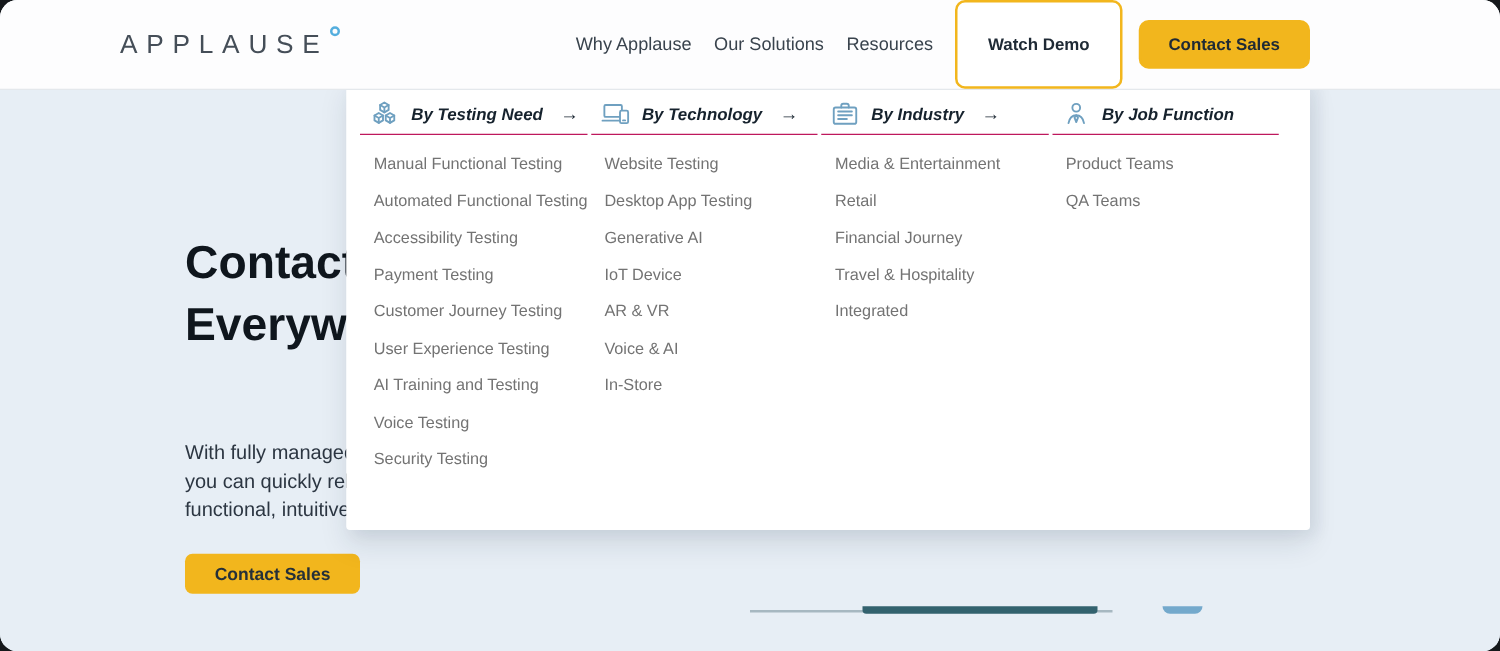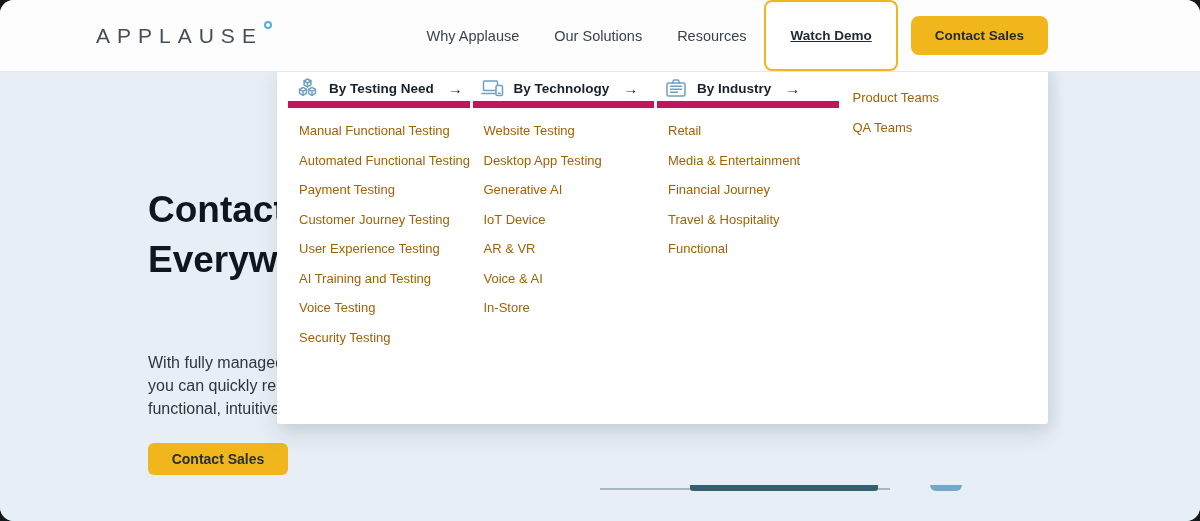--- a/index.html
+++ b/index.html
@@ -18,7 +18,7 @@
   .logo{display:flex;align-items:flex-start;cursor:pointer;}
   .logo-text{font-size:21px;letter-spacing:7px;color:#454e58;font-weight:500;line-height:1;}
   .logo-ring{width:8px;height:8px;border:2px solid #54aede;border-radius:50%;margin-left:1px;margin-top:-4px;display:inline-block;}
-  .nav-links{display:flex;gap:35px;margin-left:auto;align-items:flex-end;}
+  .nav-links{display:flex;gap:18px;margin-left:auto;align-items:flex-end;}
   .nav-link{font-size:14.5px;color:#39434d;cursor:pointer;white-space:nowrap;}
   .btn{border-radius:8px;font-size:13.5px;font-weight:700;color:#1f2a35;cursor:pointer;white-space:nowrap;line-height:1;}
   .btn-outline{background:#ffffff;border:2px solid #f2b61d;padding:27px 24px;margin-left:18px;text-decoration:underline;}

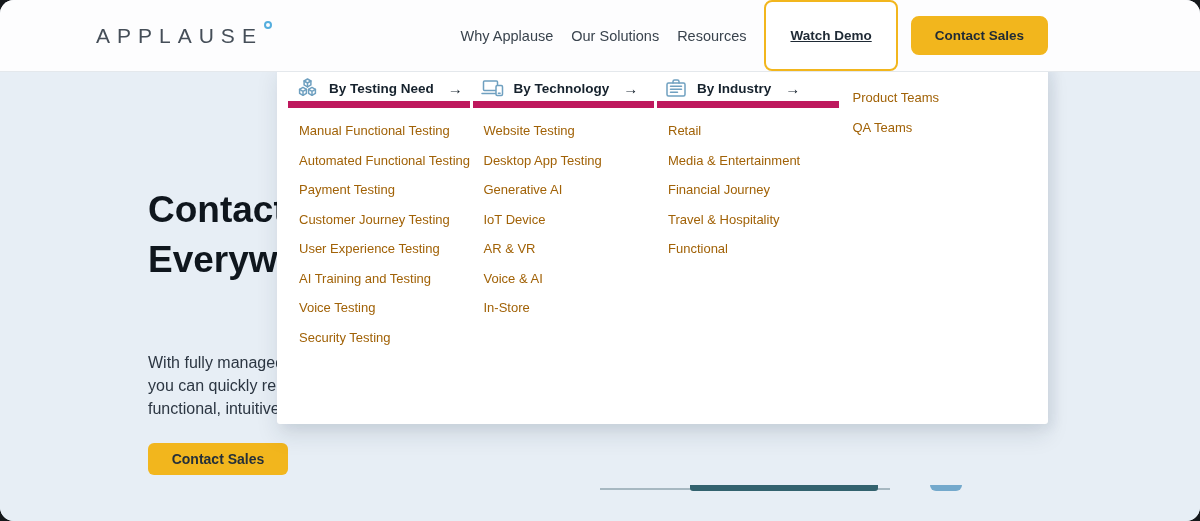--- a/index.html
+++ b/index.html
@@ -21,7 +21,7 @@
   .nav-links{display:flex;gap:18px;margin-left:auto;align-items:flex-end;}
   .nav-link{font-size:14.5px;color:#39434d;cursor:pointer;white-space:nowrap;}
   .btn{border-radius:8px;font-size:13.5px;font-weight:700;color:#1f2a35;cursor:pointer;white-space:nowrap;line-height:1;}
-  .btn-outline{background:#ffffff;border:2px solid #f2b61d;padding:27px 24px;margin-left:18px;text-decoration:underline;}
+  .btn-outline{background:#ffffff;border:2px solid #f2b61d;padding:27px 24px;margin-left:18px;}
   .btn-solid{background:#f2b61d;border:2px solid #f2b61d;padding:11px 22px;margin-left:13px;}
   
   .hero{position:absolute;top:62px;left:0;right:0;bottom:0;background:#e7eef5;}

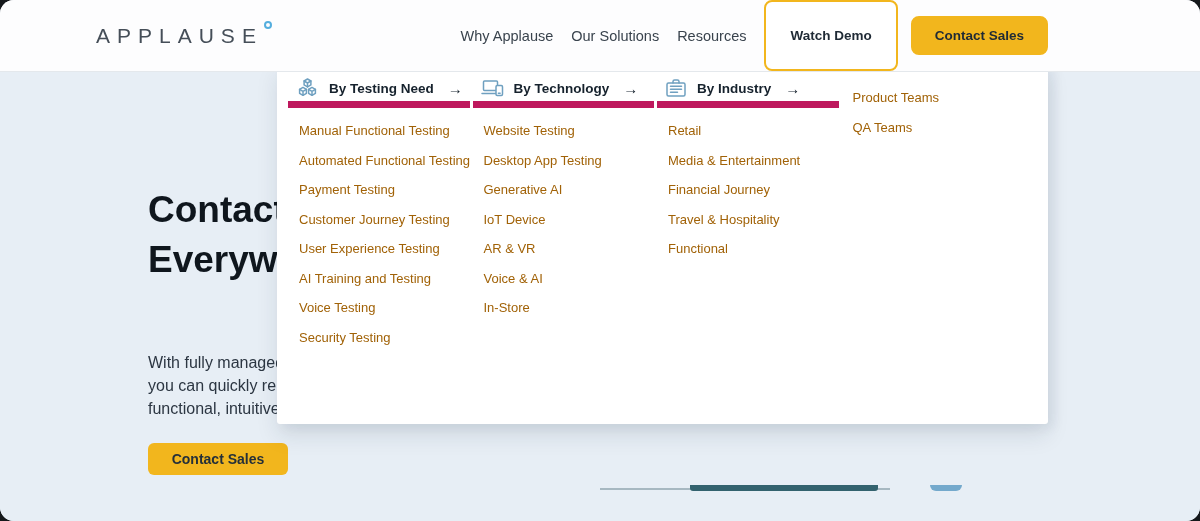--- a/index.html
+++ b/index.html
@@ -45,7 +45,7 @@
   .mega-col{flex:1;margin-right:3px;min-width:0;}
   .col-header{
     display:flex;align-items:center;gap:9px;height:33px;cursor:pointer;
-    border-bottom:7px solid #be185d;padding-left:7px;
+    border-bottom:1px solid #be185d;padding-left:7px;font-style:italic;
   }
   .col-header .hdr-icon{flex:0 0 auto;display:flex;align-items:center;}
   .col-title{font-size:13.5px;font-weight:700;color:#16222d;white-space:nowrap;}

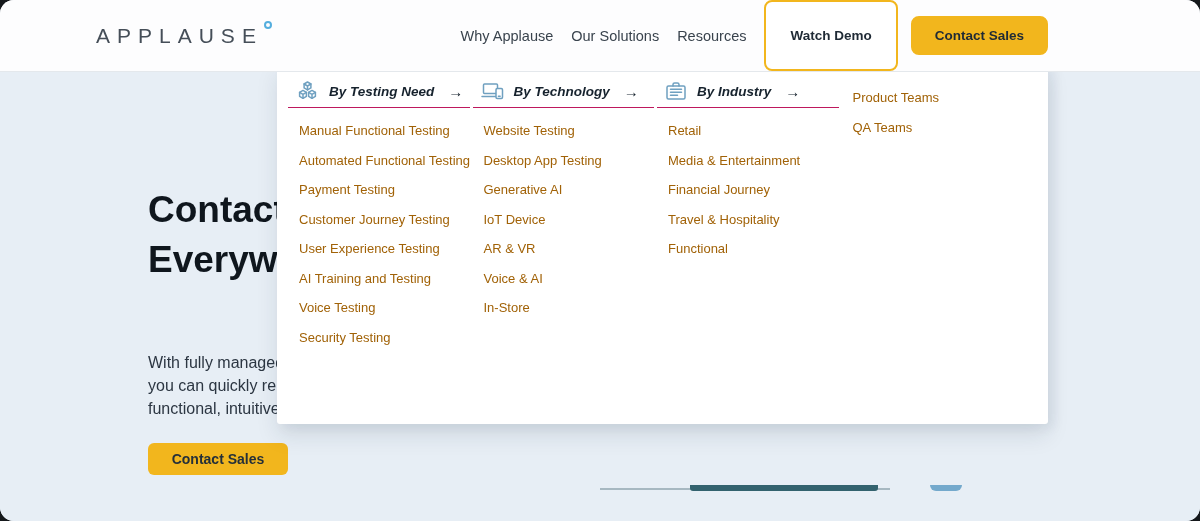--- a/index.html
+++ b/index.html
@@ -171,6 +171,16 @@
     </div>
 
     <div class="mega-col">
+      <div class="col-header">
+        <span class="hdr-icon">
+          <svg class="mm" width="24" height="24" viewBox="0 0 24 24">
+            <circle cx="12" cy="7.2" r="3.1"></circle>
+            <path d="M5.8 19.5c.8-4.2 3-6.3 6.2-6.3s5.4 2.1 6.2 6.3"></path>
+            <path d="M12 13.2l-1.4 1.9 1.4 3.6 1.4-3.6z"></path>
+          </svg>
+        </span>
+        <span class="col-title">By Job Function</span>
+      </div>
       <ul class="col-items">
 
           <li>Product Teams</li>

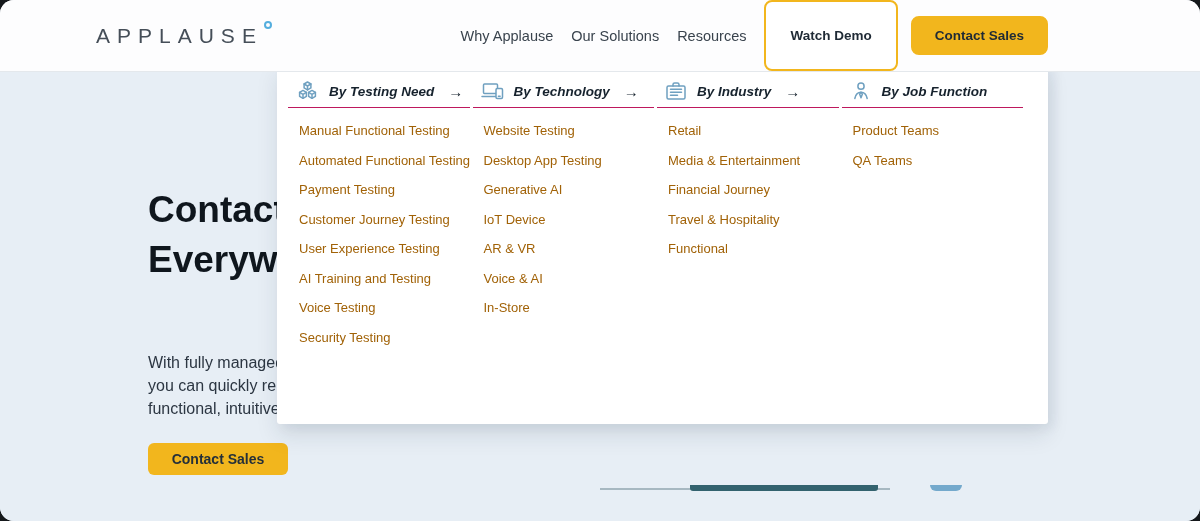--- a/index.html
+++ b/index.html
@@ -53,7 +53,7 @@
   .col-items{list-style:none;margin:8px 0 0 0;padding:0;}
   .col-items li{
     height:29.5px;display:flex;align-items:center;padding-left:11px;
-    font-size:13px;color:#a16207;cursor:pointer;white-space:nowrap;
+    font-size:13px;color:#737373;cursor:pointer;white-space:nowrap;
   }
   svg.mm{stroke:#6fa0c0;fill:none;stroke-width:1.5;stroke-linejoin:round;stroke-linecap:round;}
 </style>

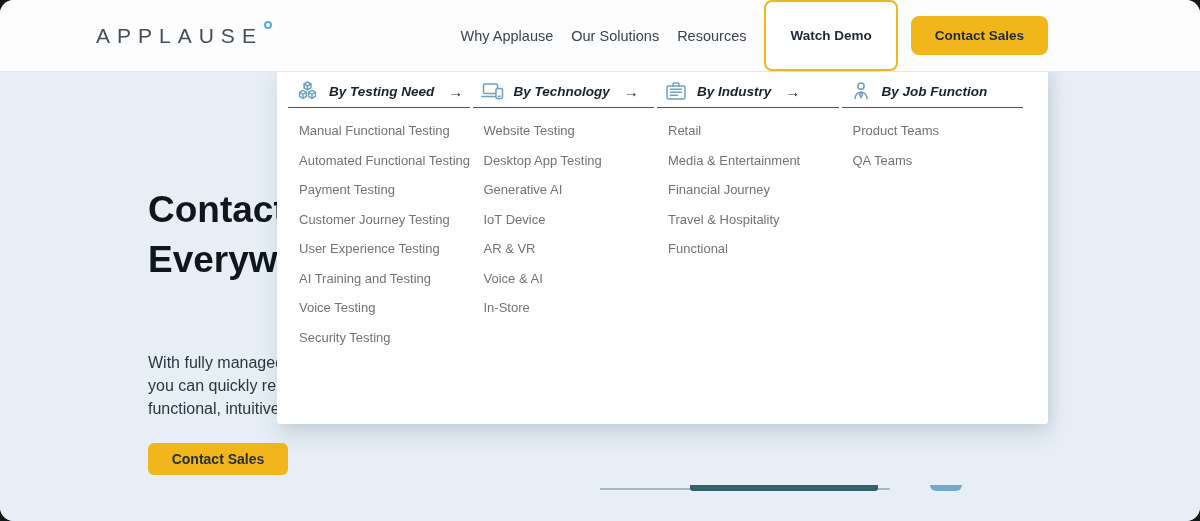--- a/index.html
+++ b/index.html
@@ -162,8 +162,8 @@
       </div>
       <ul class="col-items">
 
-      <li>Retail</li>
-          <li>Media &amp; Entertainment</li>
+      <li>Media &amp; Entertainment</li>
+          <li>Retail</li>
           <li>Financial Journey</li>
           <li>Travel &amp; Hospitality</li>
           <li>Functional</li>

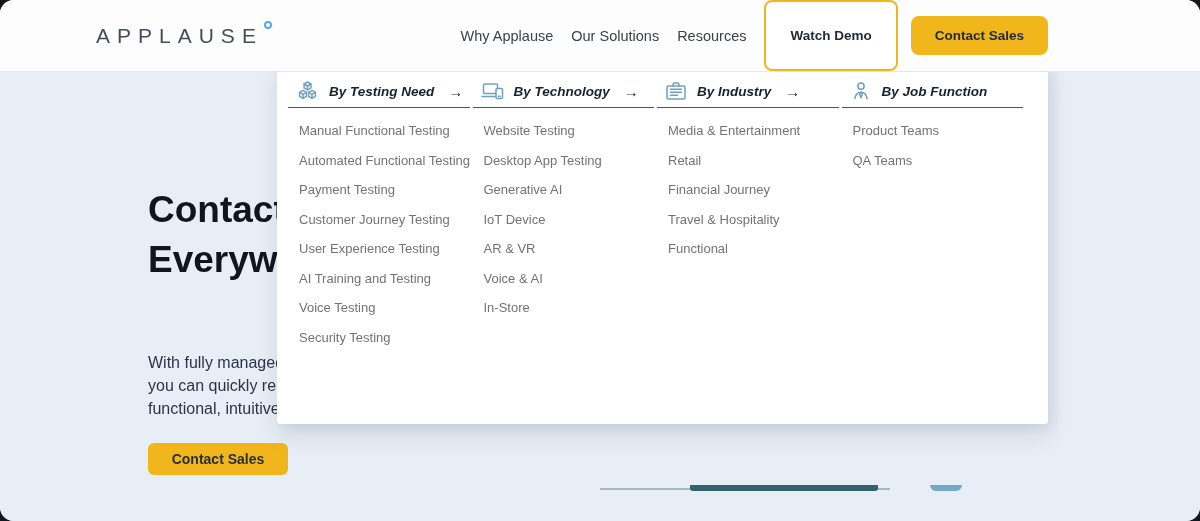--- a/index.html
+++ b/index.html
@@ -114,6 +114,7 @@
 
       <li>Manual Functional Testing</li>
           <li>Automated Functional Testing</li>
+          <li>Accessibility Testing</li>
           <li>Payment Testing</li>
           <li>Customer Journey Testing</li>
           <li>User Experience Testing</li>

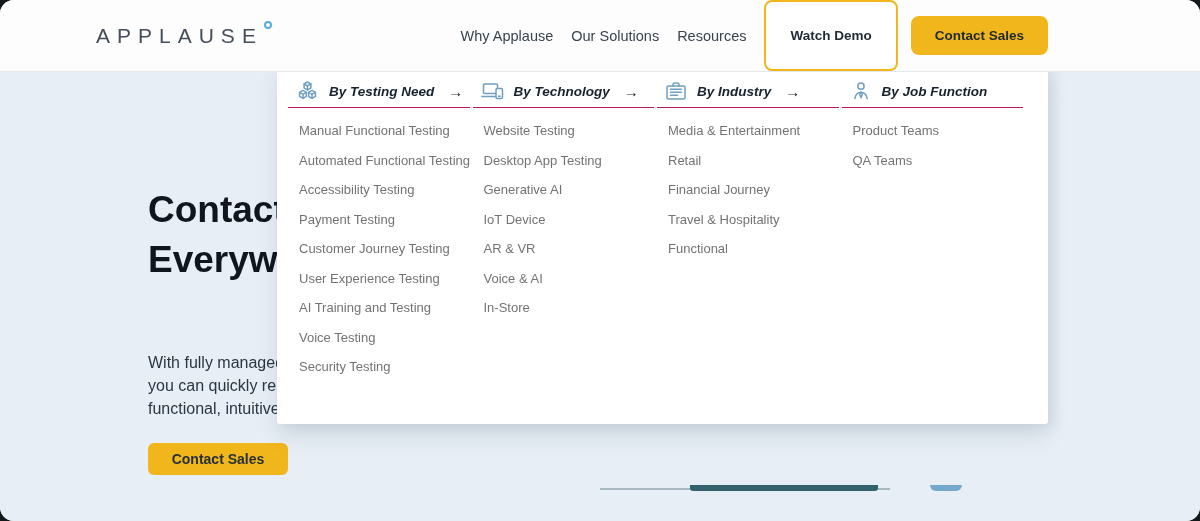--- a/index.html
+++ b/index.html
@@ -167,7 +167,7 @@
           <li>Retail</li>
           <li>Financial Journey</li>
           <li>Travel &amp; Hospitality</li>
-          <li>Functional</li>
+          <li>Integrated</li>
         </ul>
     </div>
 

